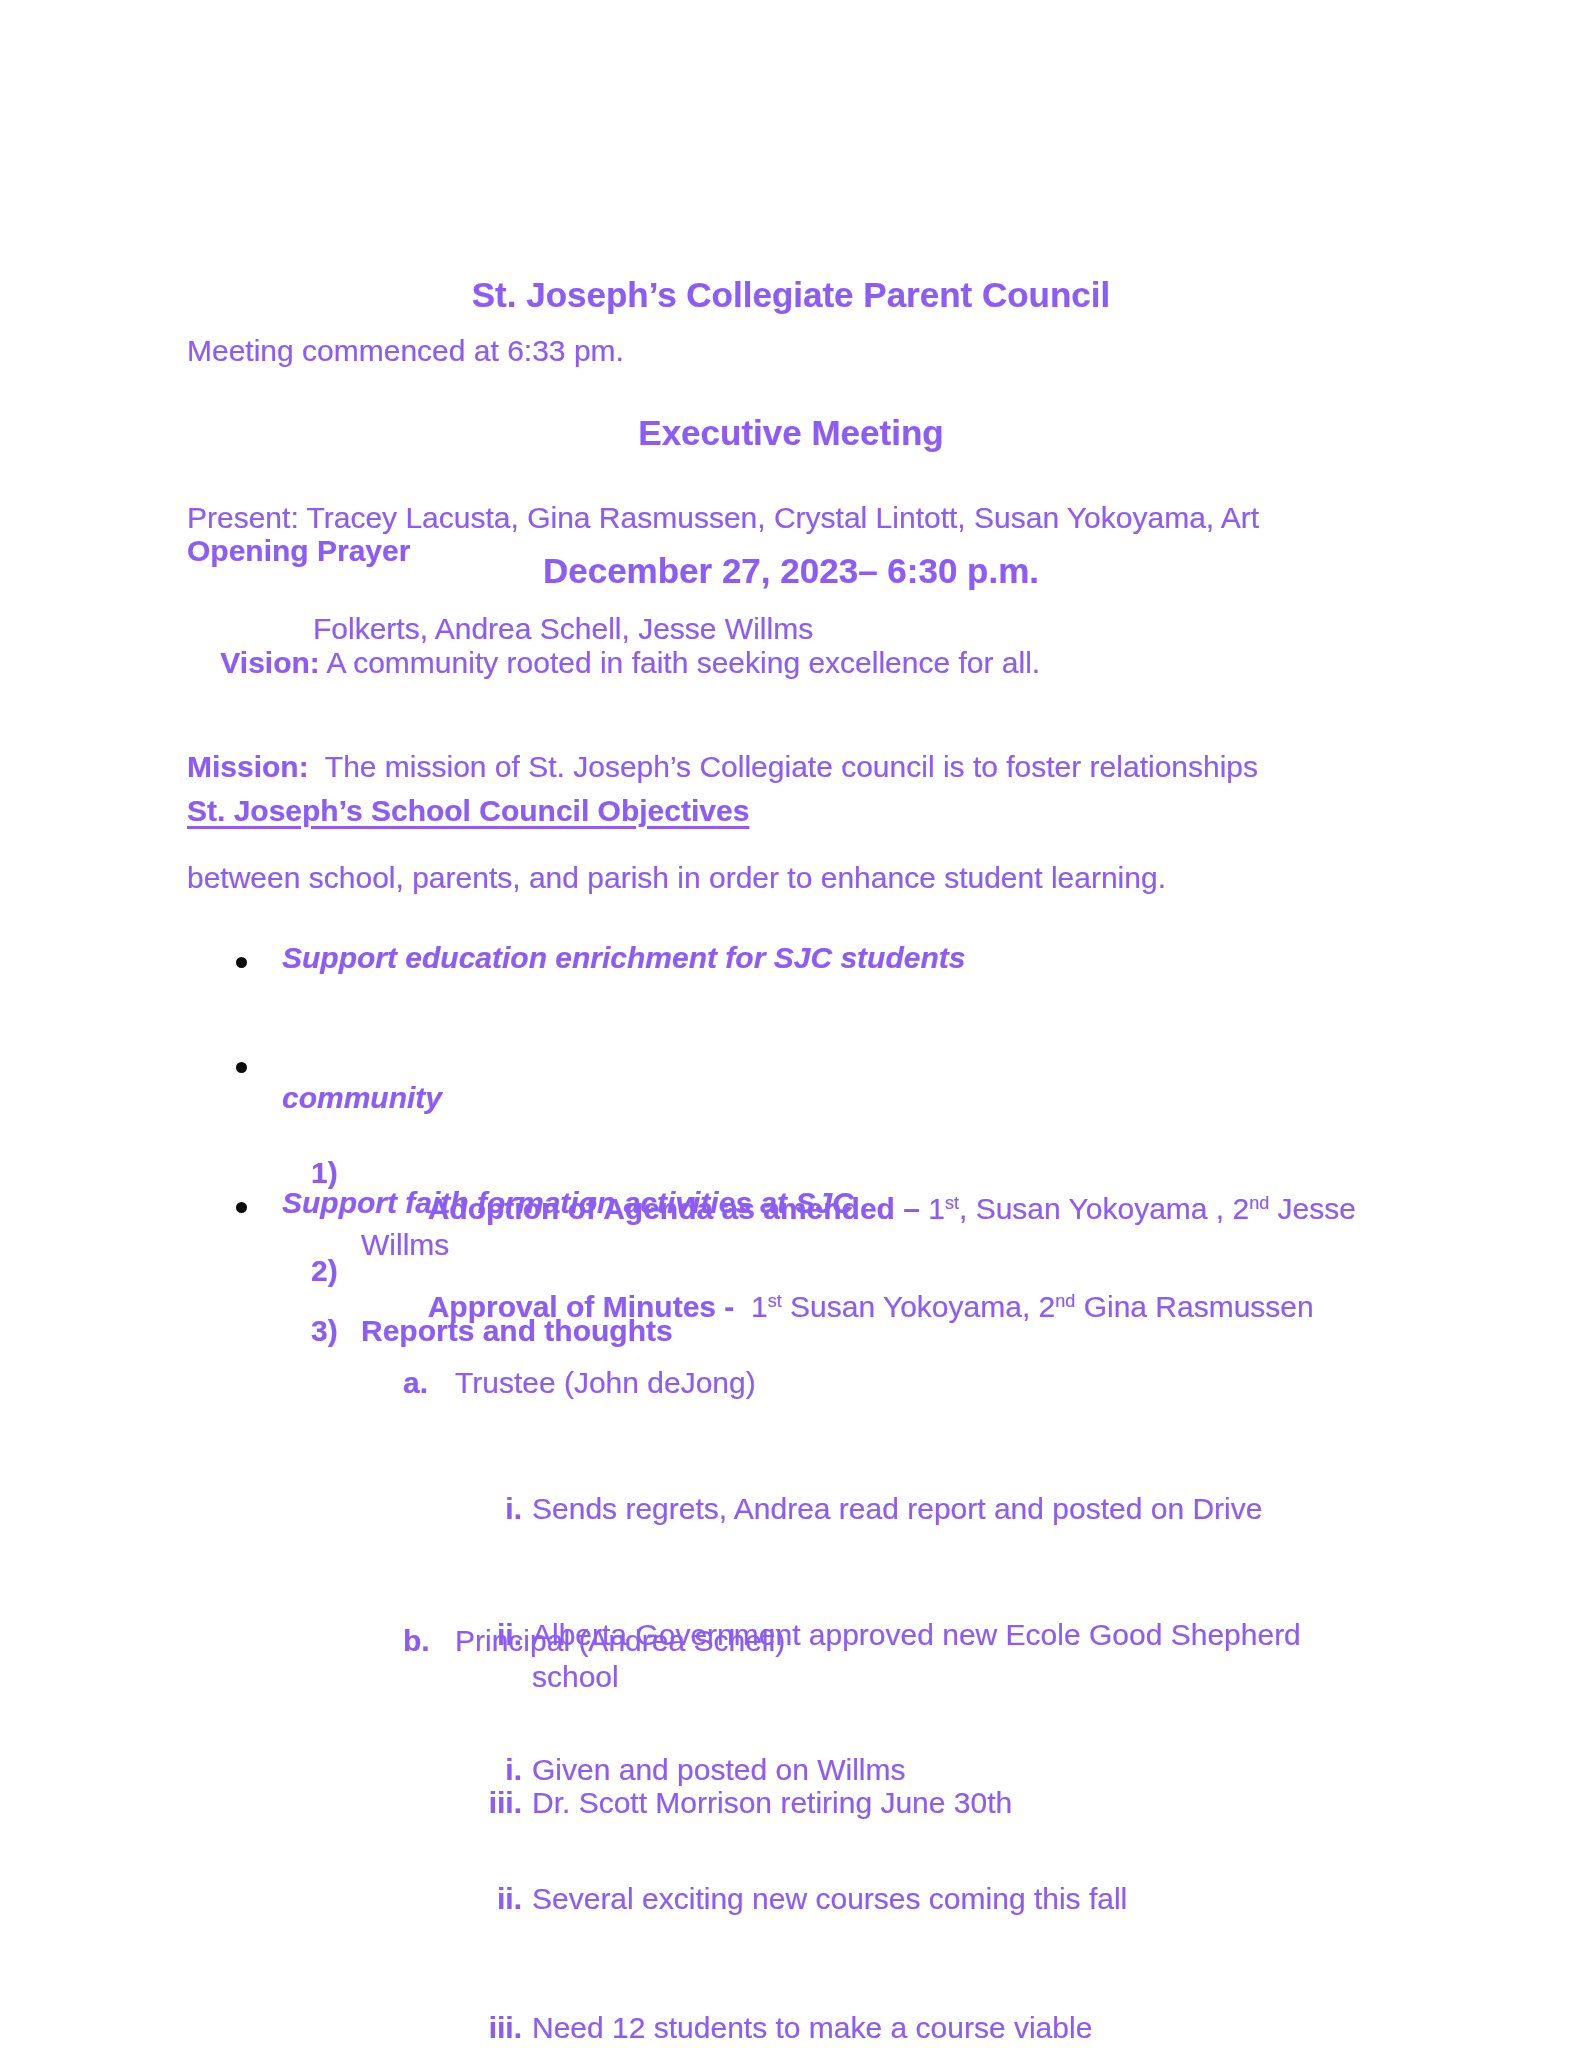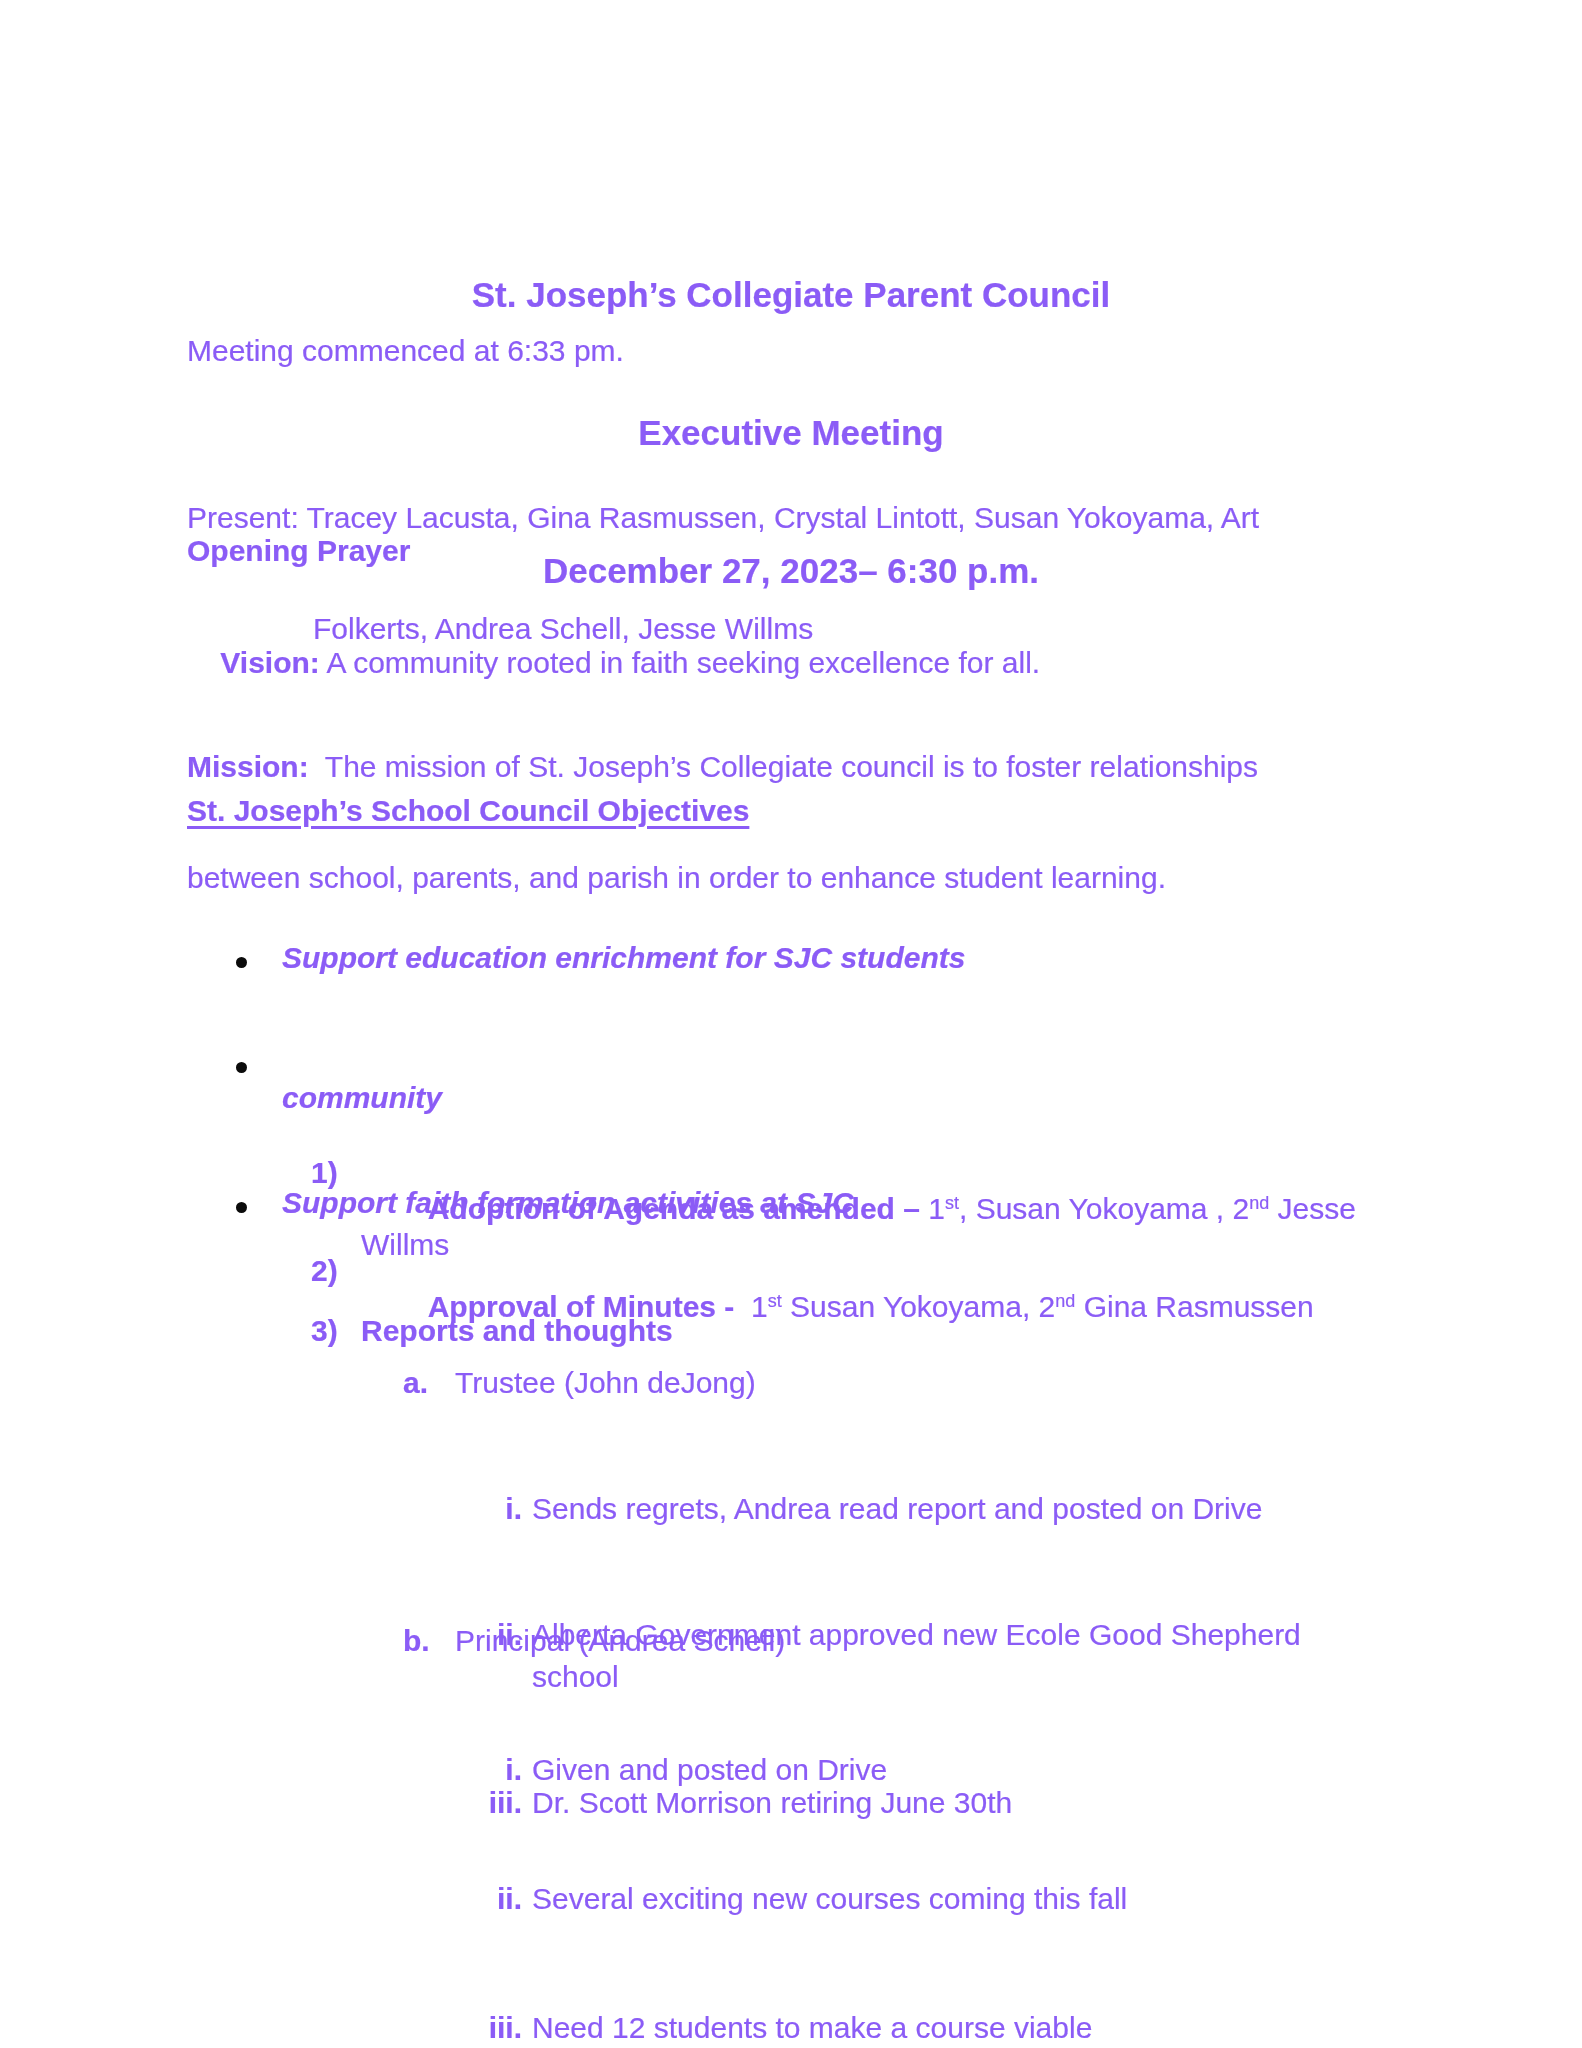--- a/index.html
+++ b/index.html
@@ -149,7 +149,7 @@
     </div>
     <div class="li roman-row">
       <span class="marker">i.</span>
-      <span>Given and posted on Drive</span>
+      <span>Given and posted on Willms</span>
     </div>
     <div class="li roman-row">
       <span class="marker">ii.</span>

